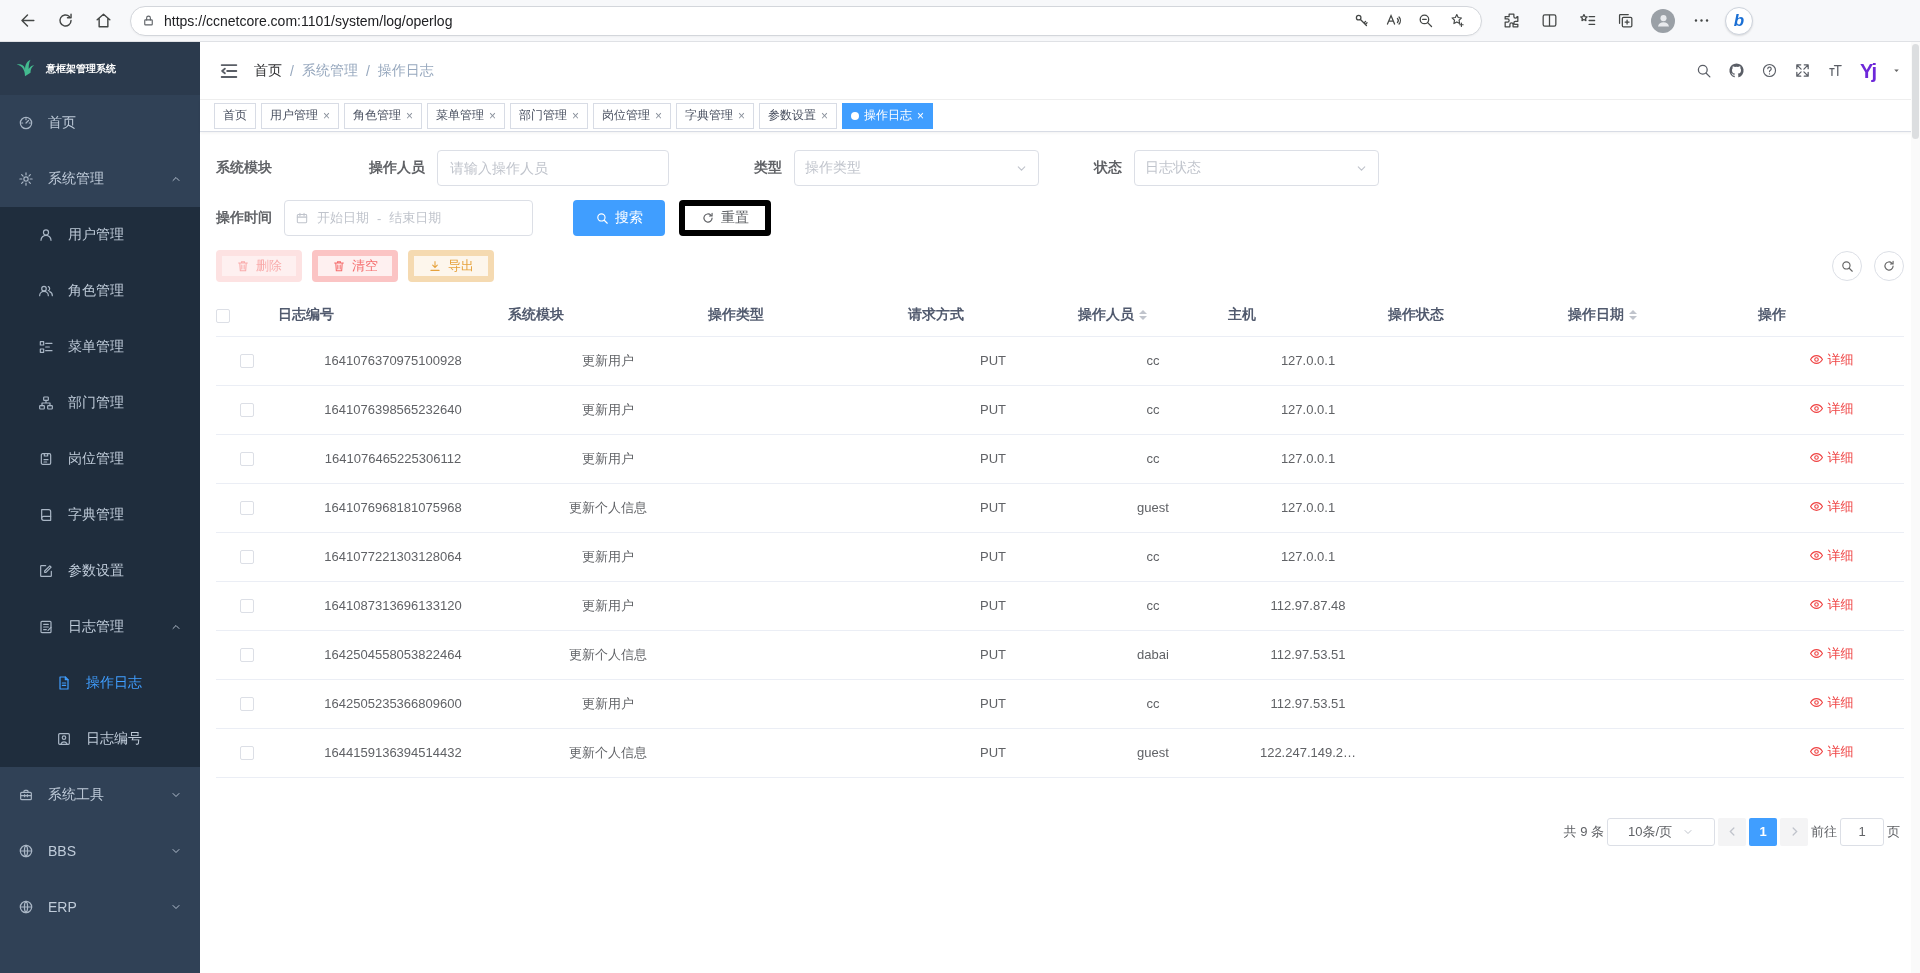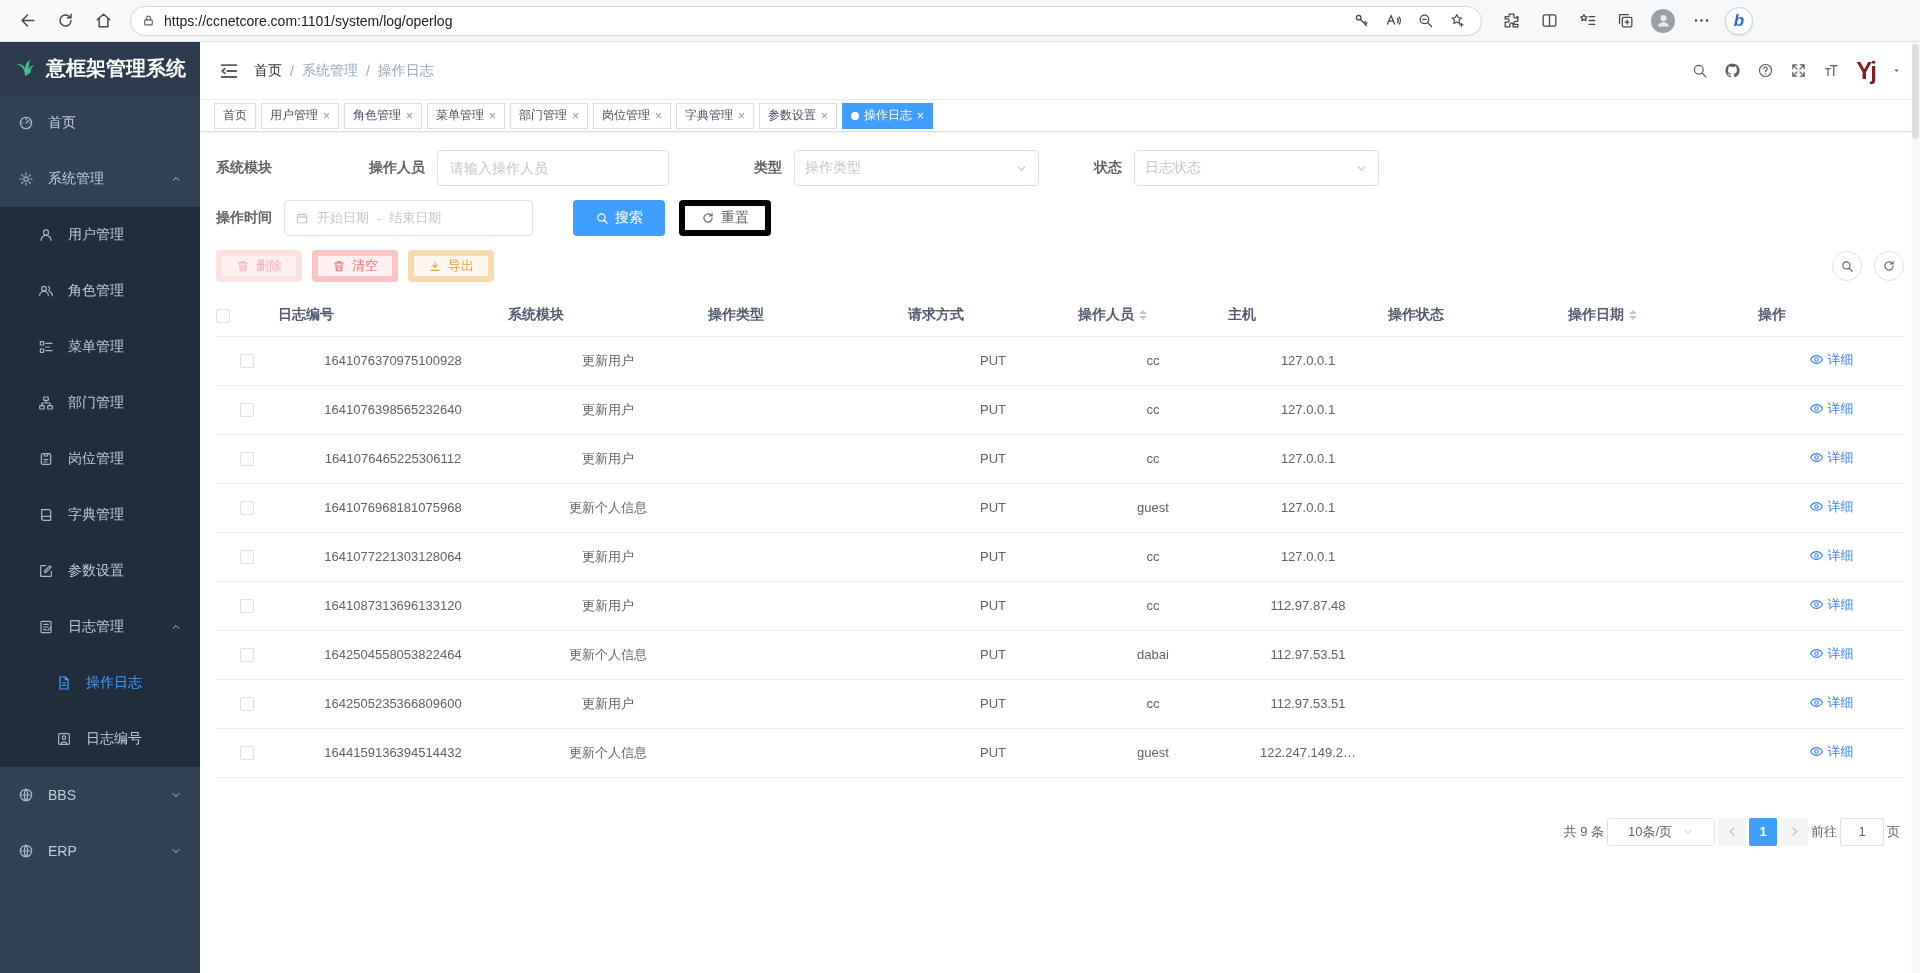--- a/index.html
+++ b/index.html
@@ -31,7 +31,7 @@
 .app { display:flex; height:931px; }
 .sidebar { width:200px; background:#304156; flex:none; overflow:hidden; }
 .logo-bar { height:53px; display:flex; align-items:center; gap:10px; padding:0 14px; background:#2b3a4d; }
-.logo-bar .title { color:#fff; font-weight:bold; font-size:20px; white-space:nowrap; }
+.logo-bar .title { color:#fff; font-weight:bold; font-size:10px; white-space:nowrap; }
 .nav-item { height:56px; display:flex; align-items:center; gap:14px; padding:0 18px;
   color:#bfcbd9; font-size:14px; cursor:pointer; }
 .nav-item .ic { width:16px; height:16px; color:#a9b6c5; }

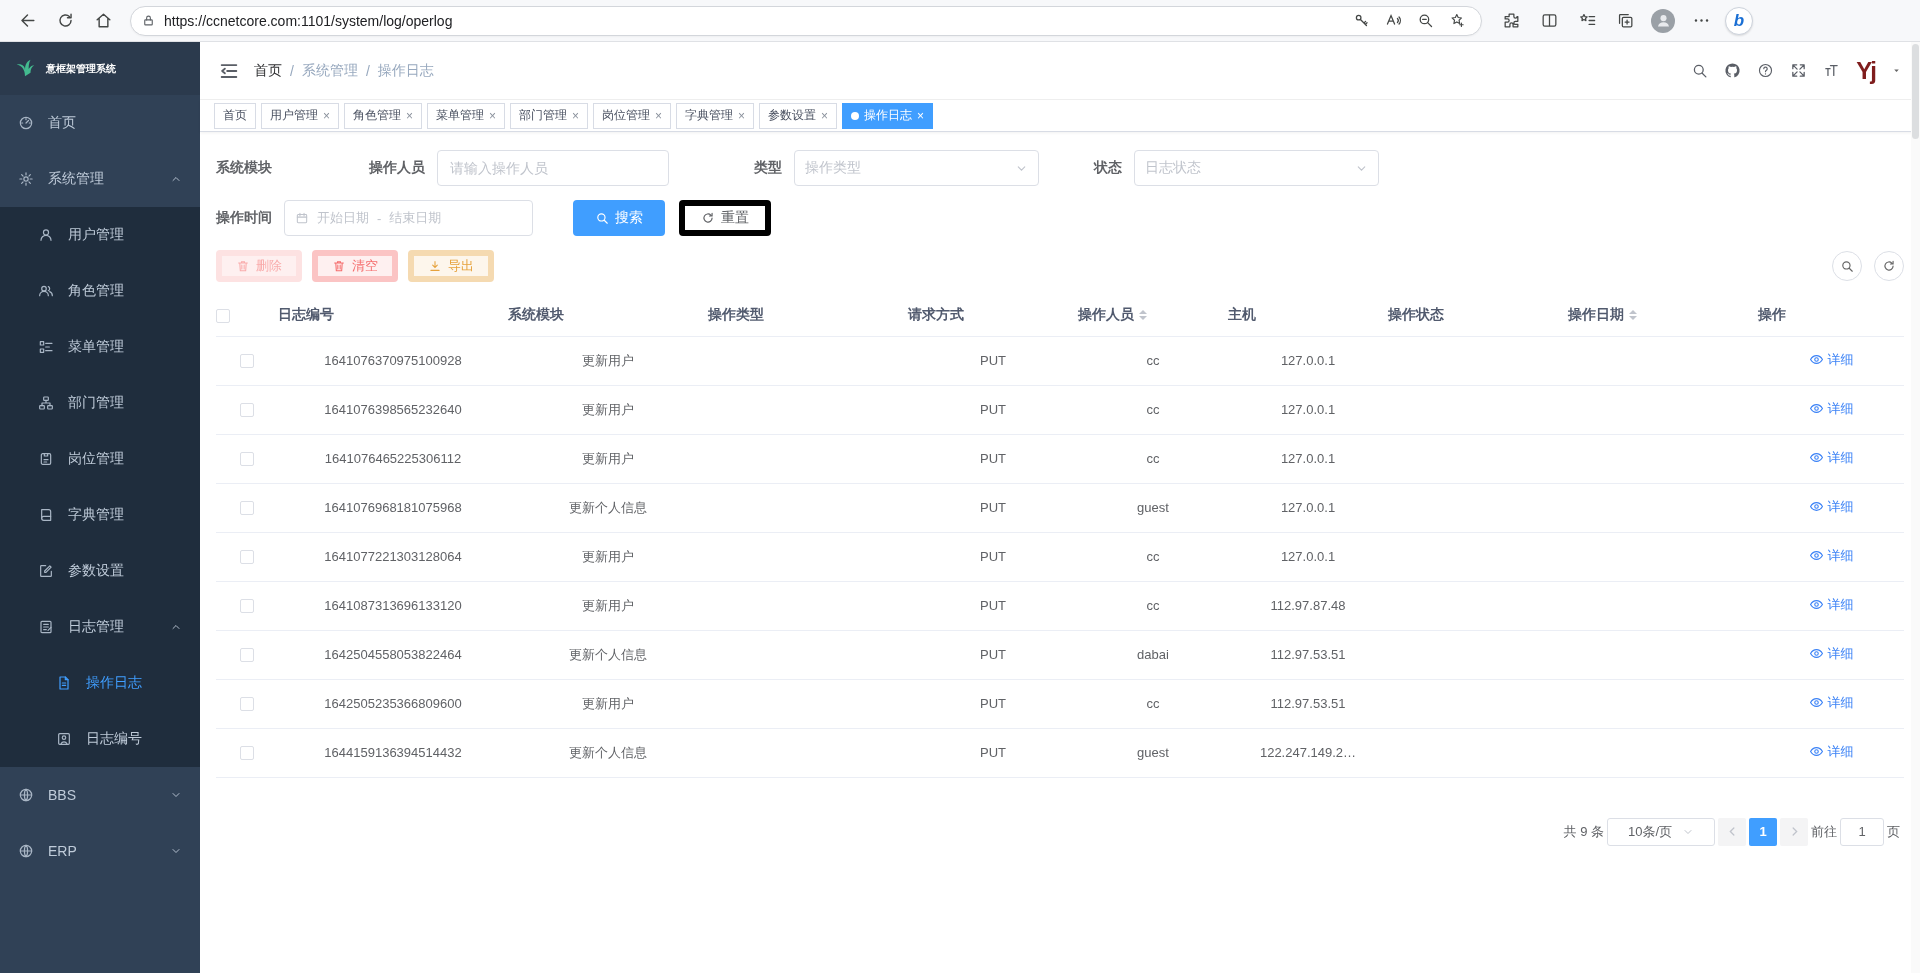--- a/index.html
+++ b/index.html
@@ -53,7 +53,7 @@
 .breadcrumb .crumb { color:#97a8be; }
 .navbar-right { margin-left:auto; display:flex; align-items:center; gap:16px; color:#5a5e66; }
 .navbar-right .ic { width:17px; height:17px; cursor:pointer; }
-.yj-logo { font-weight:900; font-size:24px; letter-spacing:-2px; color:#7f1d1d; line-height:1; cursor:pointer; }
+.yj-logo { font-weight:900; font-size:20px; letter-spacing:-2px; color:#6d28d9; line-height:1; cursor:pointer; }
 .caret-sm { width:11px; height:11px; color:#666; }
 
 

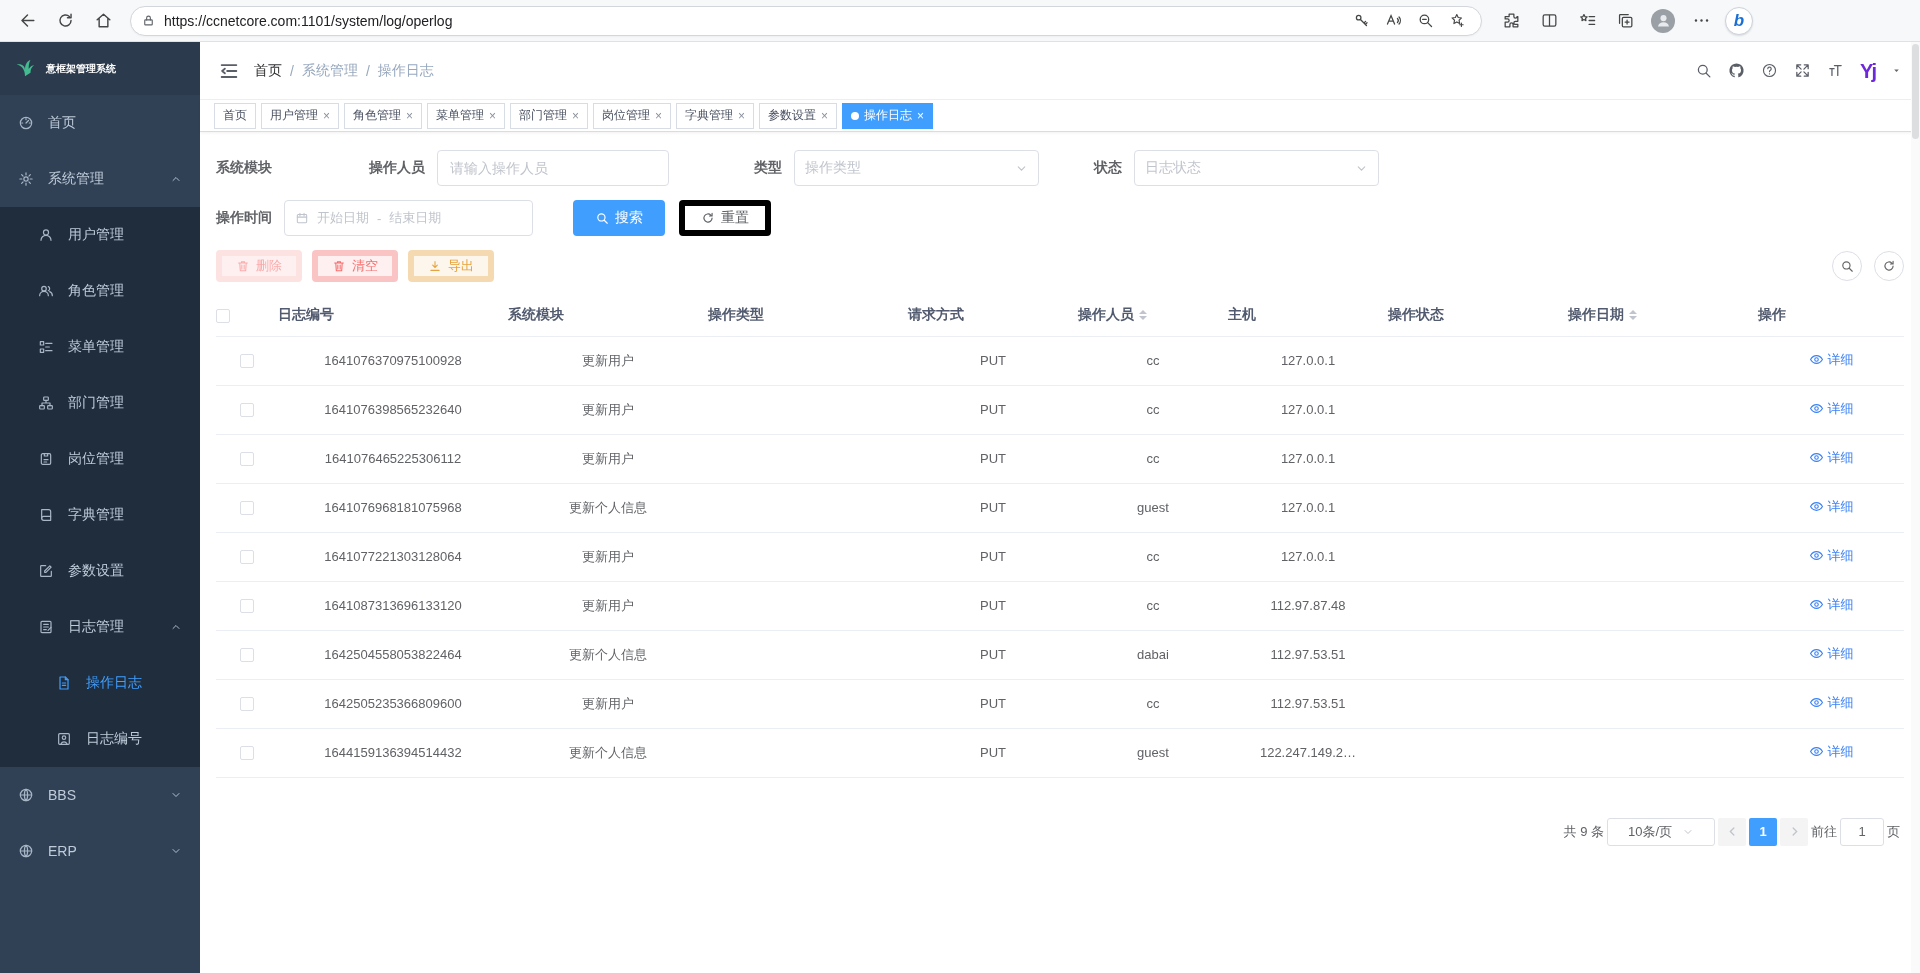--- a/index.html
+++ b/index.html
@@ -107,7 +107,7 @@
 .sorter i { width:0; height:0; border:4.5px solid transparent; display:block; }
 .sorter .up { border-bottom-color:#c0c4cc; border-top:none; margin-bottom:2.5px; }
 .sorter .dn { border-top-color:#c0c4cc; border-bottom:none; }
-.detail-link { color:#3b82f6; display:inline-flex; align-items:center; gap:4px; cursor:pointer; font-size:13px; }
+.detail-link { color:#ef4444; display:inline-flex; align-items:center; gap:4px; cursor:pointer; font-size:13px; }
 .detail-link .ic { width:15px; height:15px; }
 
 

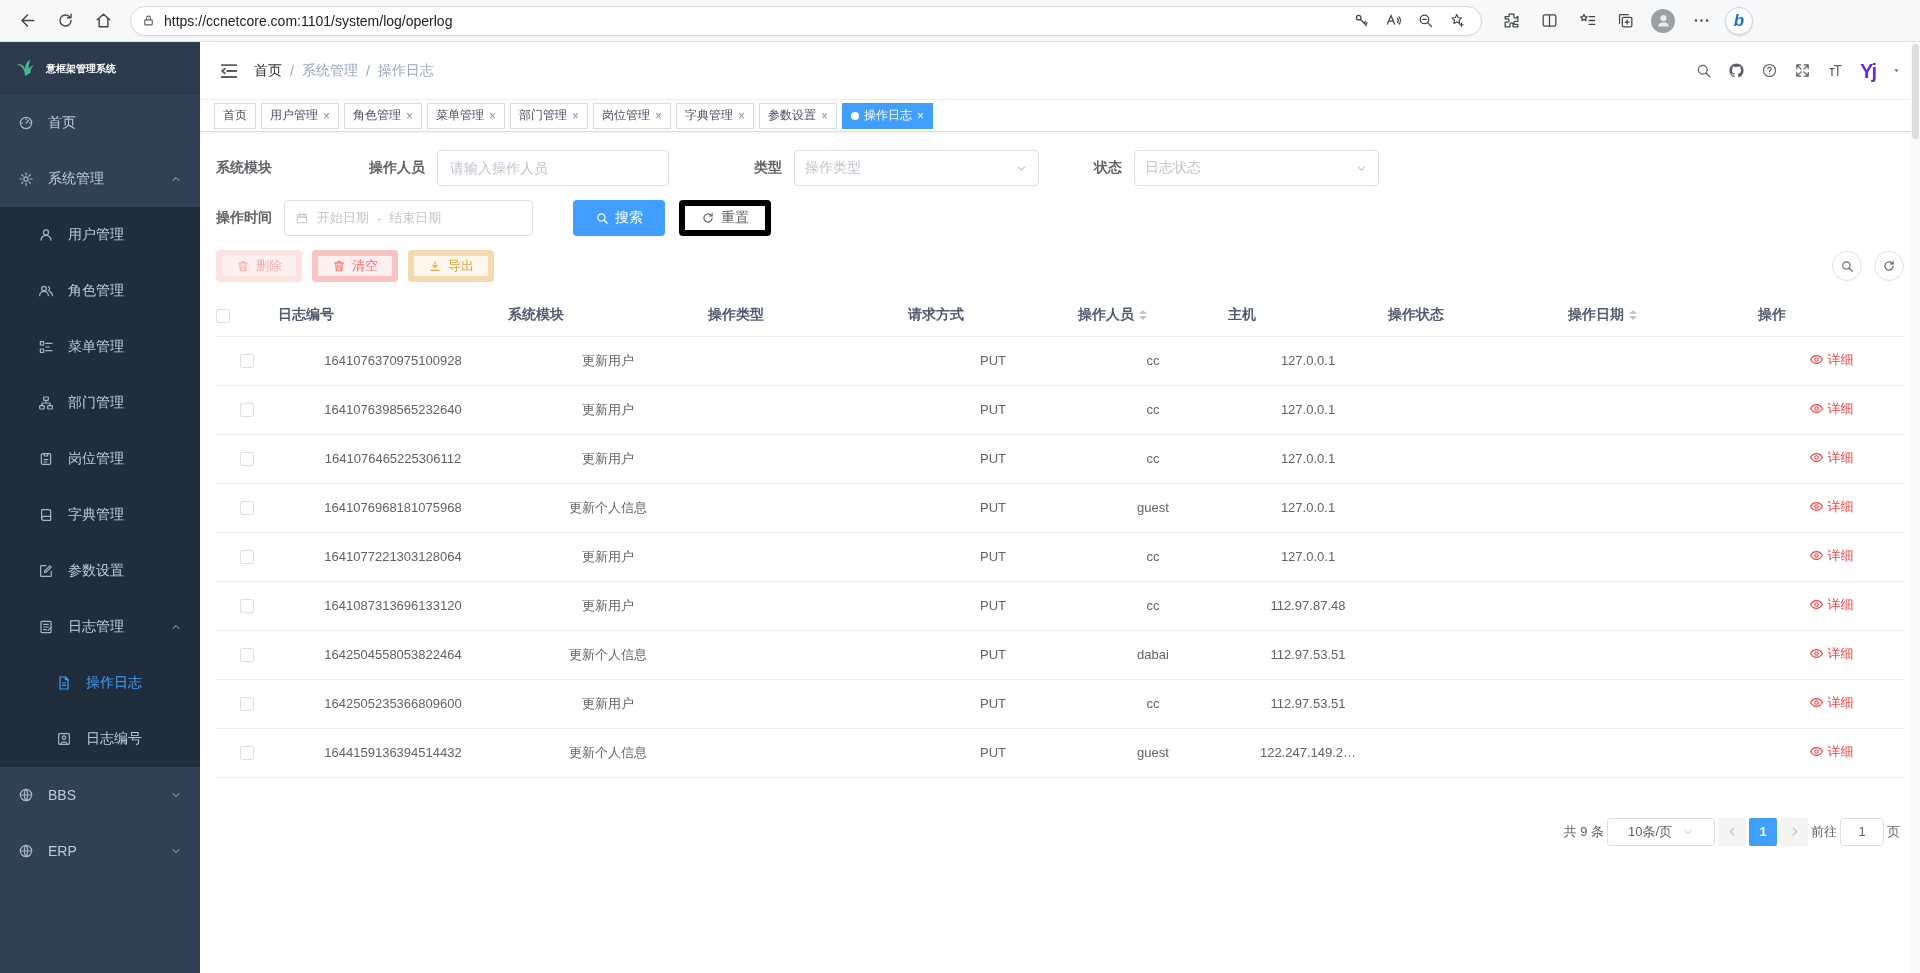--- a/index.html
+++ b/index.html
@@ -331,6 +331,16 @@
               <span class="lbl">日志编号</span>
             </div>
           </div>
+        </div>
+        <div class="nav-item">
+          <svg class="ic" viewBox="0 0 24 24" fill="none" stroke="currentColor" stroke-width="1.8" stroke-linecap="round" stroke-linejoin="round">
+            <rect x="4" y="8" width="16" height="11" rx="1.5"></rect>
+            <path d="M9 8V6.5A1.5 1.5 0 0 1 10.5 5h3A1.5 1.5 0 0 1 15 6.5V8M4 13h16M10 11.5v3M14 11.5v3"></path>
+          </svg>
+          <span class="lbl">系统工具</span>
+          <svg class="car" viewBox="0 0 24 24" fill="none" stroke="currentColor" stroke-width="1.8" stroke-linecap="round" stroke-linejoin="round">
+            <path d="M6 9l6 6 6-6"></path>
+          </svg>
         </div>
         <div class="nav-item">
           <svg class="ic" viewBox="0 0 24 24" fill="none" stroke="currentColor" stroke-width="1.8" stroke-linecap="round" stroke-linejoin="round">

